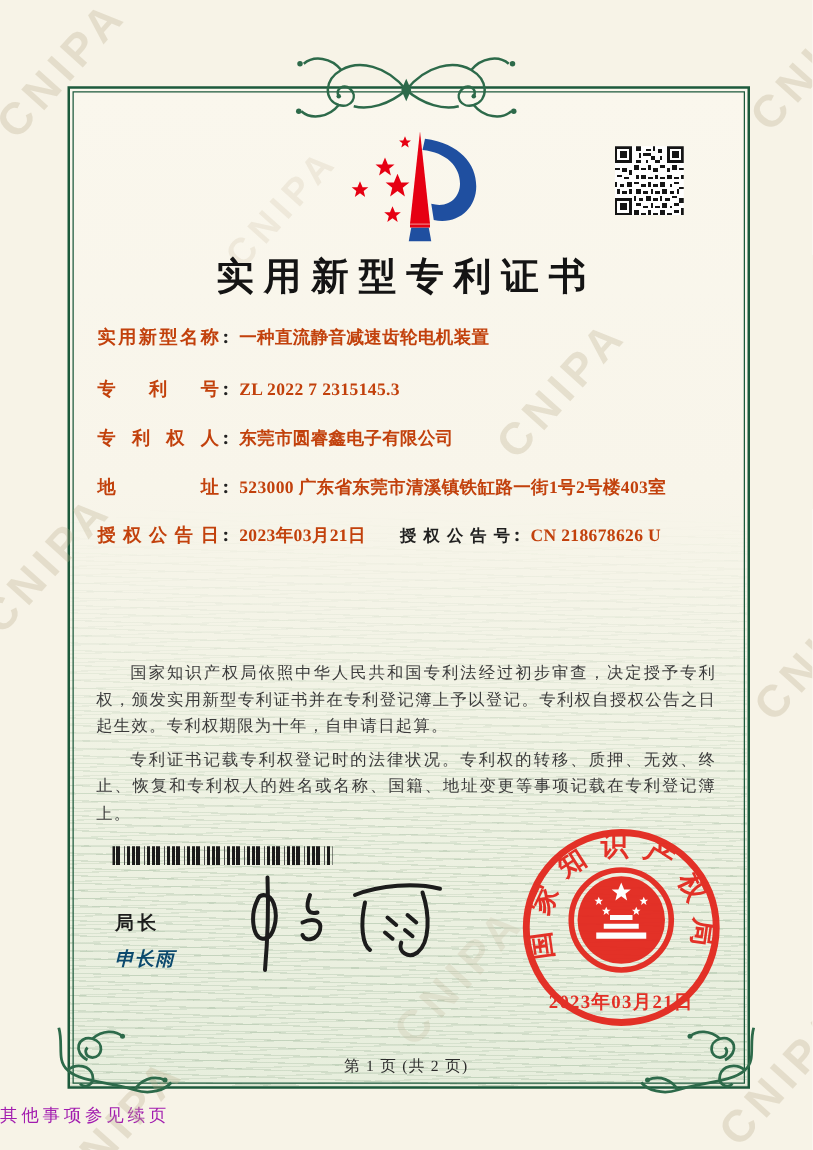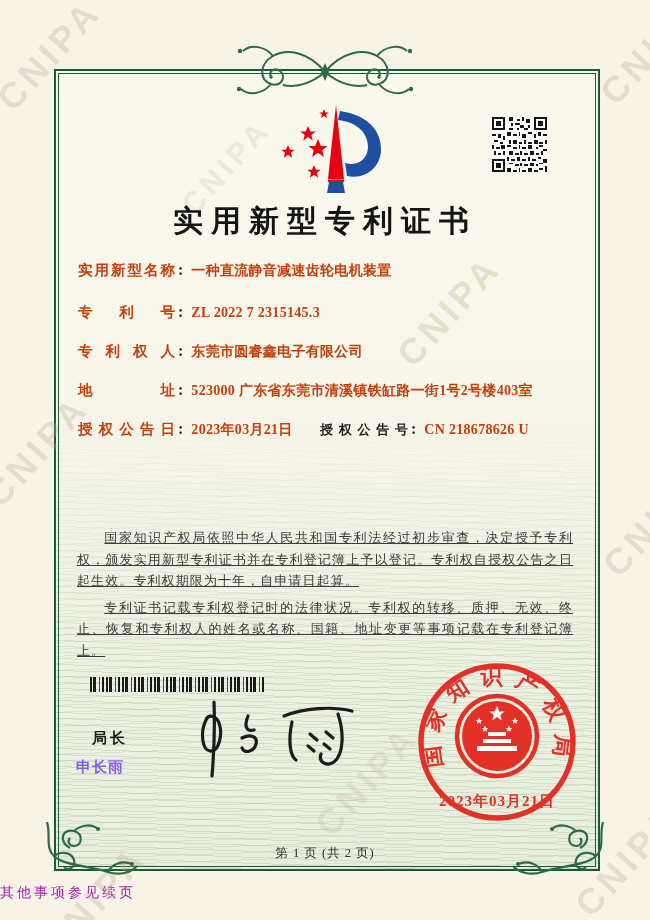--- a/index.html
+++ b/index.html
@@ -40,7 +40,7 @@
            font-size:13px;font-weight:700;color:#1f1f1f;}
   .paras{position:absolute;left:77px;top:527px;width:497px;font-size:13px;line-height:21.5px;
          color:#3b3b3b;text-align:justify;letter-spacing:1.1px;}
-  .paras p{margin:0 1px 5px 0;text-indent:2.1em;text-decoration:underline;}
+  .paras p{margin:0 1px 5px 0;text-indent:2.1em;}
   .barcode{position:absolute;left:90px;top:677px;width:176px;height:15px;
       background:repeating-linear-gradient(90deg,
         #1a1a1a 0 2px,transparent 2px 3px,#1a1a1a 3px 6px,transparent 6px 9px,

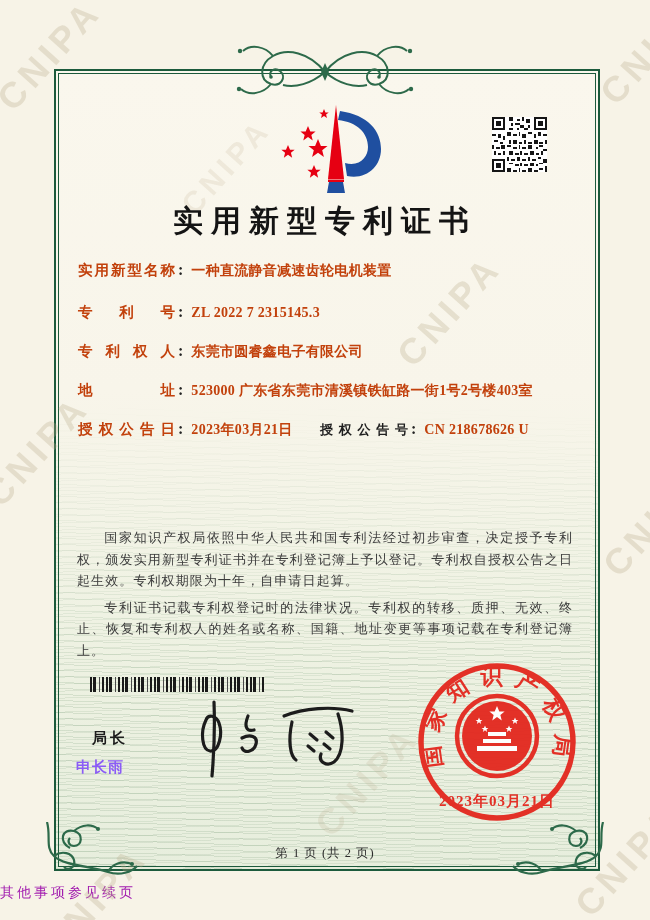--- a/index.html
+++ b/index.html
@@ -47,8 +47,8 @@
         #4a4a4a 9px 10px,transparent 10px 12px,#1a1a1a 12px 14px,transparent 14px 16px);}
   .officer-title{position:absolute;left:92px;top:729px;font-family:"Liberation Sans","DejaVu Sans",sans-serif;
       font-size:15px;font-weight:600;letter-spacing:3px;color:#1d1d1d;}
-  .officer-name{position:absolute;left:76px;top:758px;font-family:"Liberation Sans","DejaVu Sans",sans-serif;
-      font-size:15px;font-weight:600;letter-spacing:1px;color:#8b5cf6;}
+  .officer-name{position:absolute;left:92px;top:758px;font-family:"Liberation Sans","DejaVu Sans",sans-serif;
+      font-size:15px;font-weight:600;letter-spacing:1px;color:#0c4a6e;font-style:italic;}
   .signature{position:absolute;left:192px;top:698px;}
   .seal{position:absolute;left:412px;top:660px;opacity:.95;}
   .page-num{position:absolute;left:0;right:0;top:845px;text-align:center;font-size:12.5px;color:#2c2c2c;letter-spacing:1px;}

